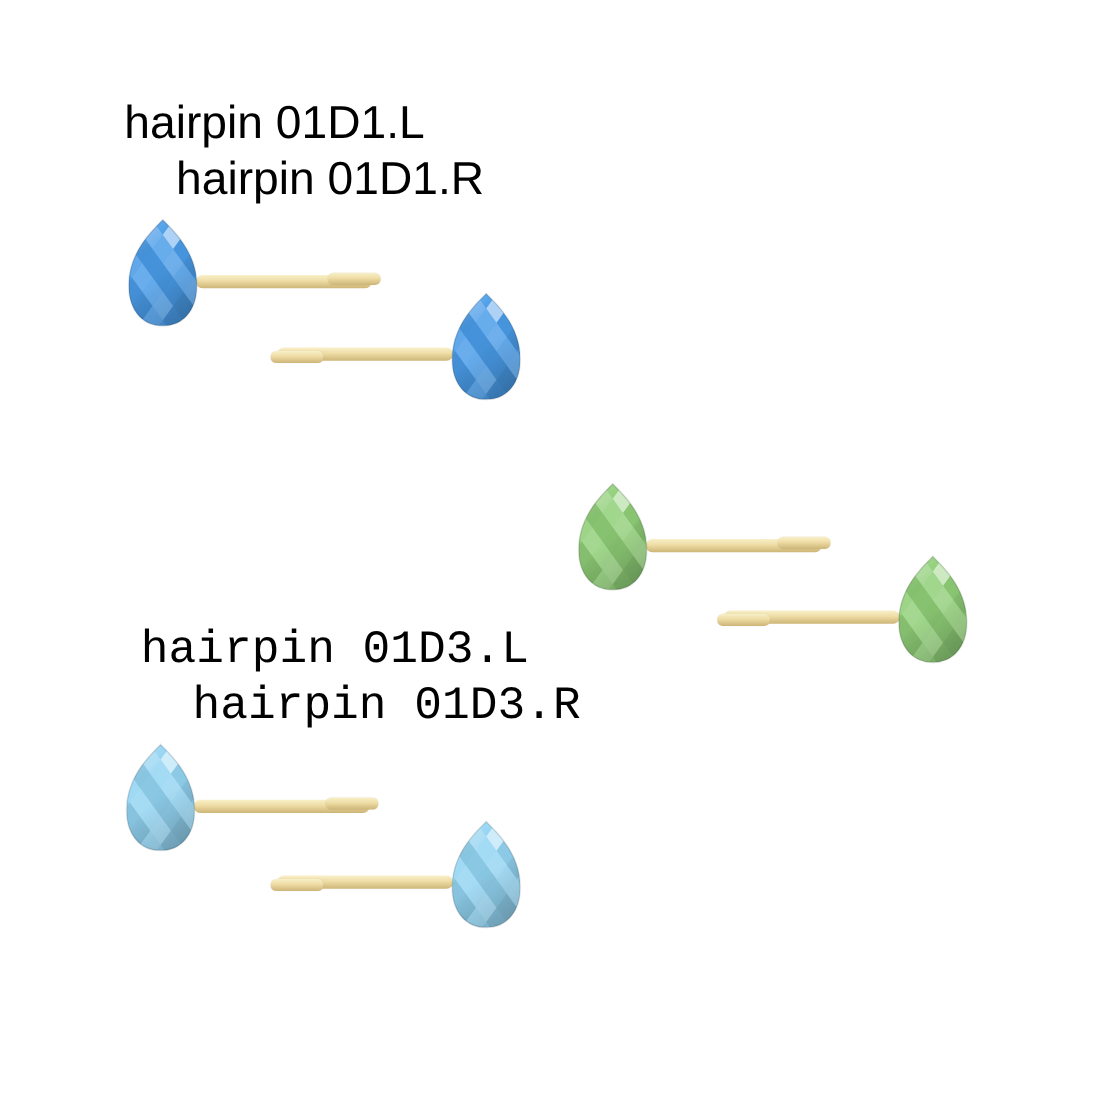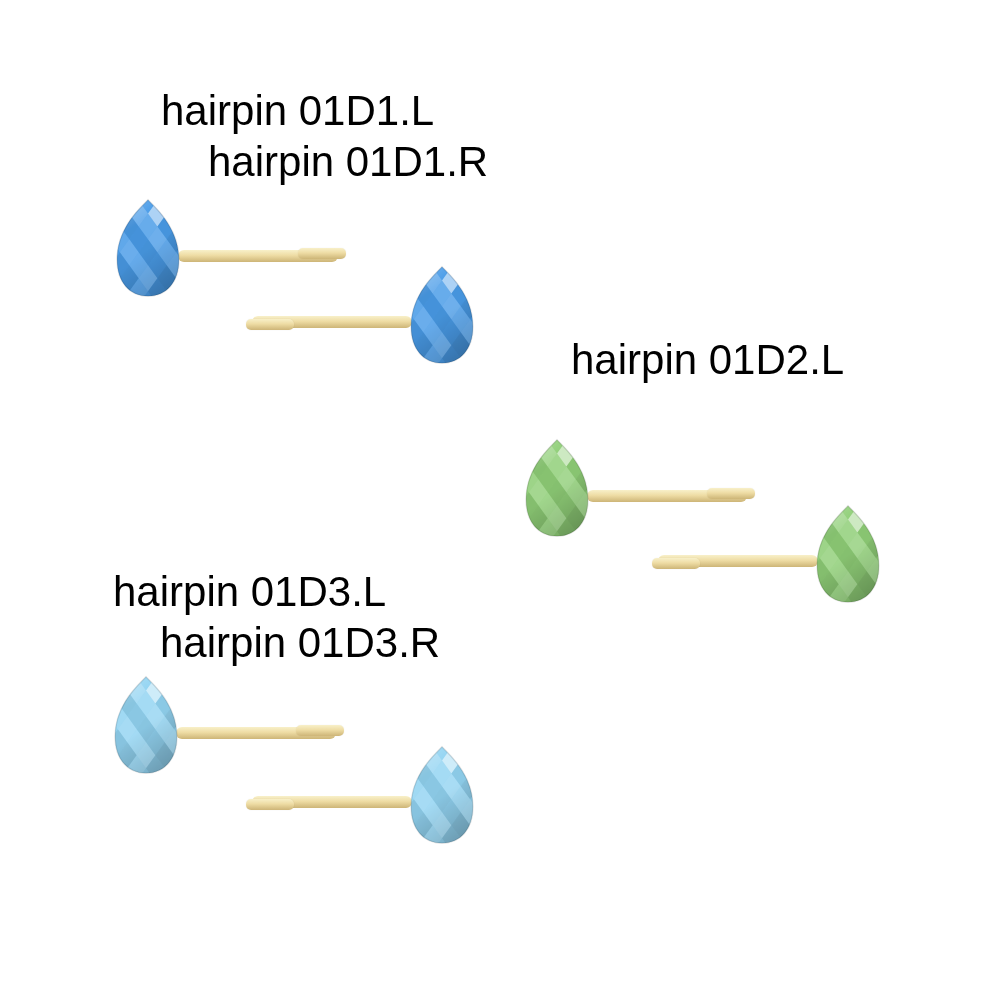--- a/index.html
+++ b/index.html
@@ -10,7 +10,7 @@
   
   .plabel{position:absolute;font-size:42px;line-height:51px;font-weight:400;color:#000;white-space:nowrap;}
   .plabel .line2{padding-left:47px;}
-  .label-1{left:113px;top:85px;margin-left:48px;}
+  .label-1{left:113px;top:85px;}
   .label-2{left:571px;top:334px;}
   .label-3{left:113px;top:566px;}
   .note{position:absolute;left:48px;top:874px;font-size:45px;line-height:53px;font-weight:700;white-space:nowrap;}

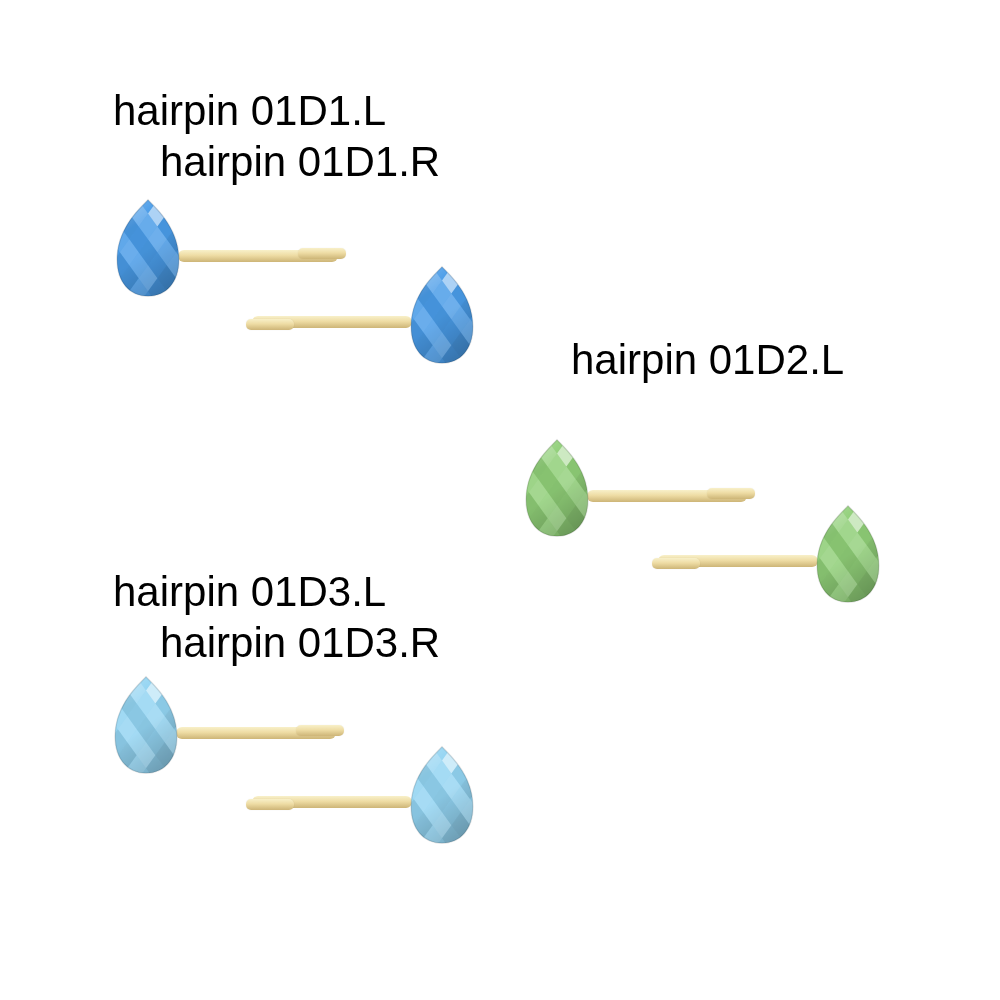--- a/index.html
+++ b/index.html
@@ -138,7 +138,6 @@
   </div>
 
   <div class="plabel label-2">
-    <div class="line1">hairpin 01D2.L</div>
   </div>
 
   <div class="hp hp-l hp-2l" style="color: rgb(144, 207, 120);">

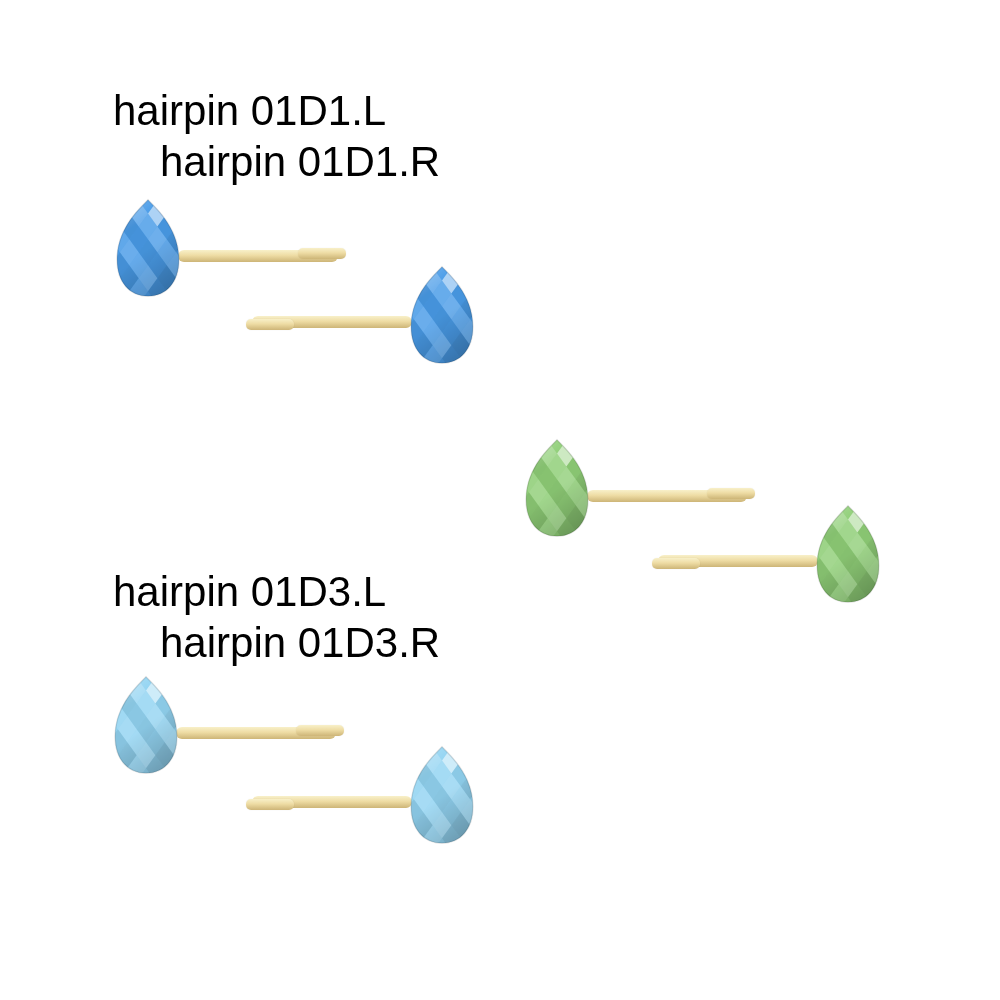--- a/index.html
+++ b/index.html
@@ -12,7 +12,7 @@
   .plabel .line2{padding-left:47px;}
   .label-1{left:113px;top:85px;}
   .label-2{left:571px;top:334px;}
-  .label-3{left:113px;top:566px;}
+  .label-3{left:128px;top:566px;font-family:Liberation Mono, monospace;}
   .note{position:absolute;left:48px;top:874px;font-size:45px;line-height:53px;font-weight:700;white-space:nowrap;}
   
   .hp{position:absolute;width:235px;height:105px;}

